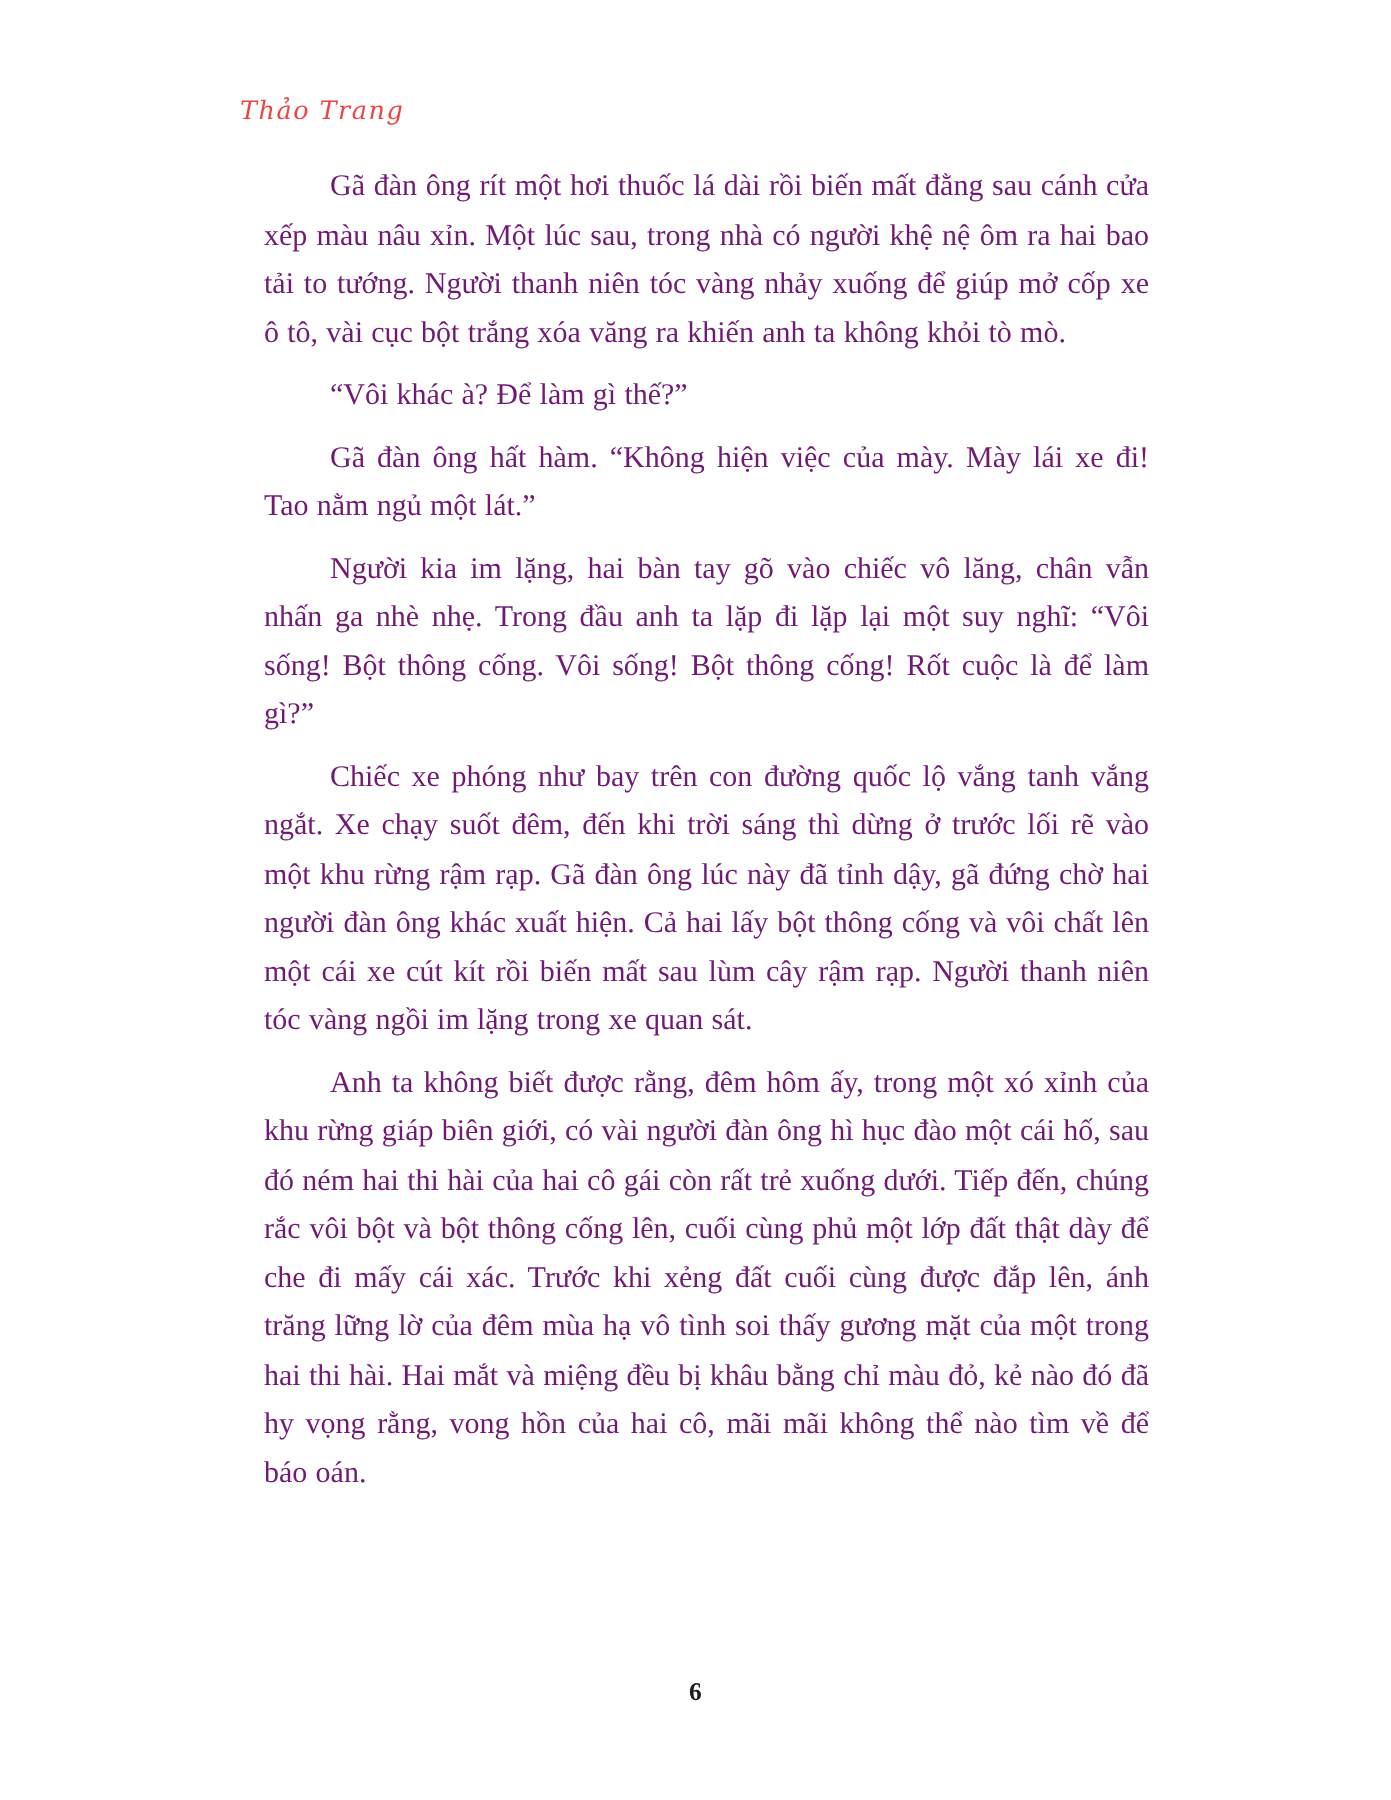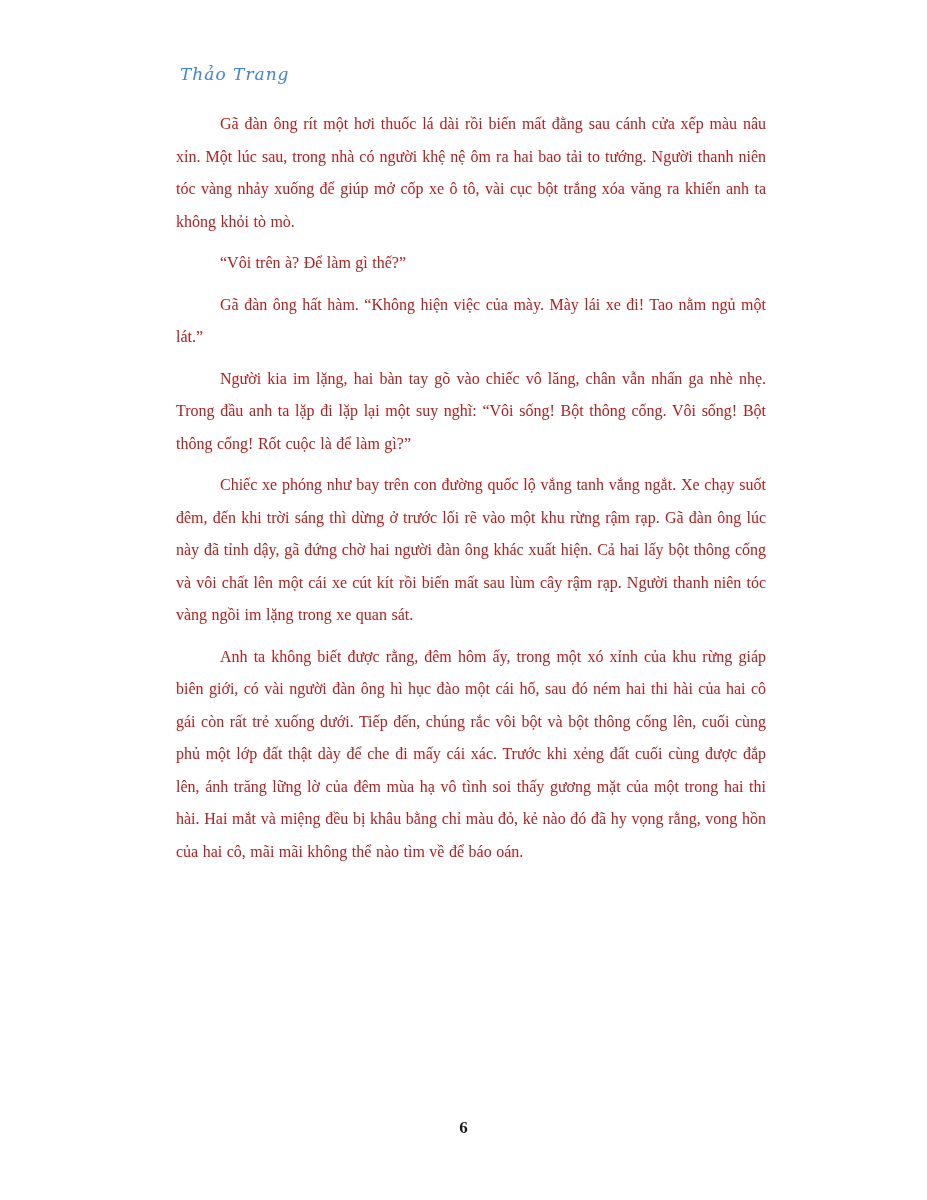--- a/index.html
+++ b/index.html
@@ -22,12 +22,12 @@
     .running-header {
       position: absolute;
       top: 64px;
-      left: 180px;
+      left: 160px;
       font-family: "DejaVu Serif", serif;
       font-style: italic;
       font-size: 17px;
       letter-spacing: 1px;
-      color: #3b82f6;
+      color: #ef4444;
     }
 
     .page-body {

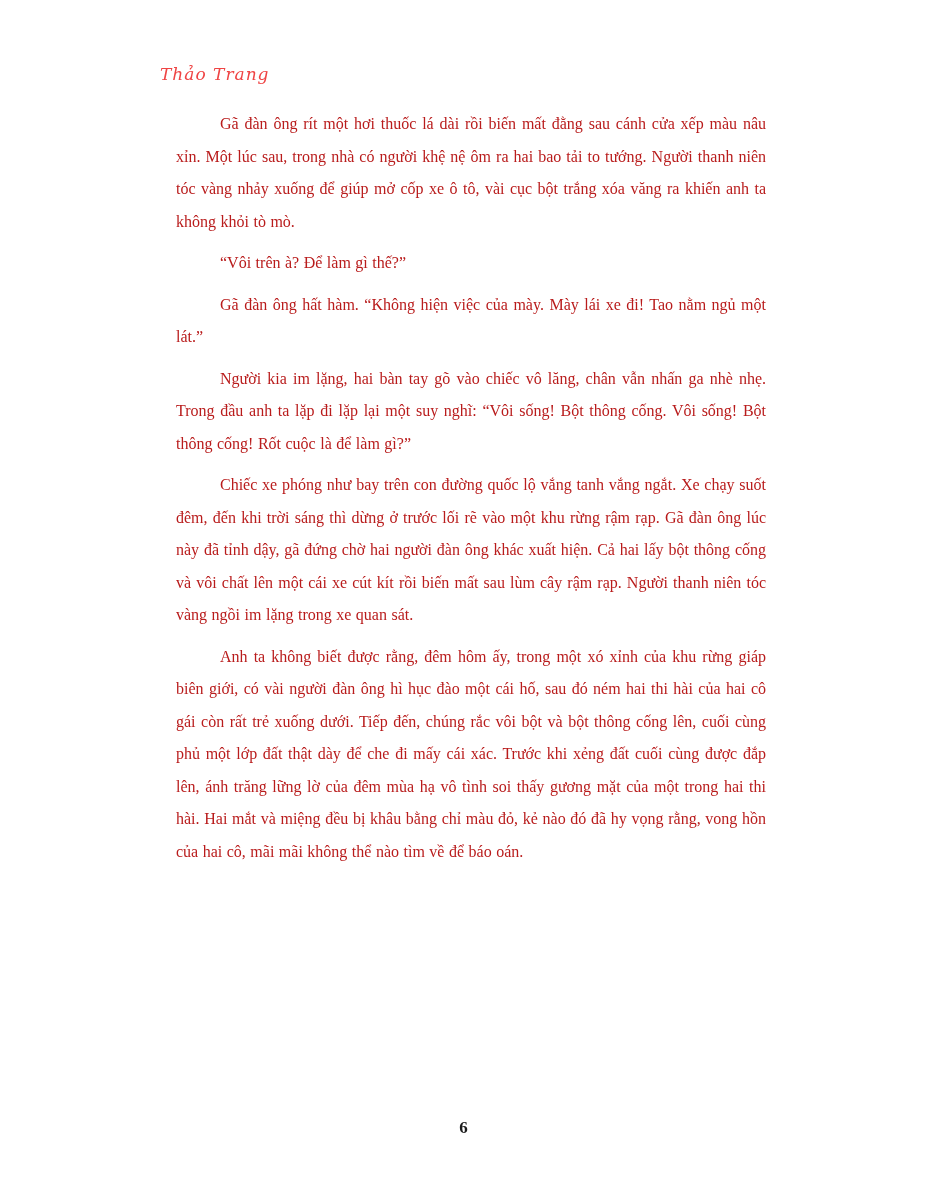--- a/index.html
+++ b/index.html
@@ -35,10 +35,10 @@
       top: 108px;
       left: 176px;
       width: 590px;
-      font-size: 16px;
+      font-size: 20px;
       line-height: 32.5px;
       text-align: justify;
-      color: #b91c1c;
+      color: #701a75;
     }
 
     .page-body p {

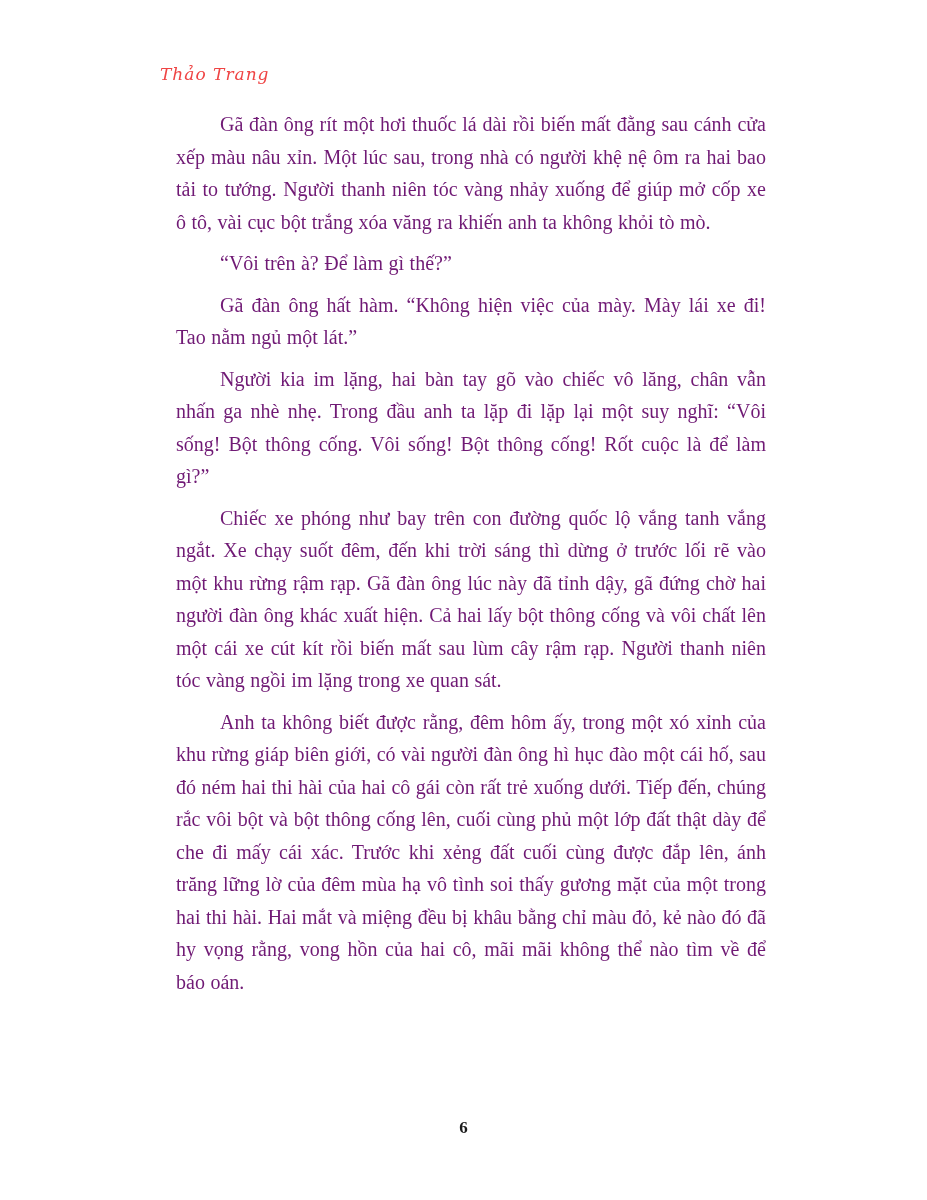--- a/index.html
+++ b/index.html
@@ -67,7 +67,7 @@
 
   <div class="page-body">
     <p>Gã đàn ông rít một hơi thuốc lá dài rồi biến mất đằng sau cánh cửa xếp màu nâu xỉn. Một lúc sau, trong nhà có người khệ nệ ôm ra hai bao tải to tướng. Người thanh niên tóc vàng nhảy xuống để giúp mở cốp xe ô tô, vài cục bột trắng xóa văng ra khiến anh ta không khỏi tò mò.</p>
-    <p>“Vôi trên à? Để làm gì thế?”</p>
+    <p>“Vôi khác à? Để làm gì thế?”</p>
     <p>Gã đàn ông hất hàm. “Không hiện việc của mày. Mày lái xe đi! Tao nằm ngủ một lát.”</p>
     <p>Người kia im lặng, hai bàn tay gõ vào chiếc vô lăng, chân vẫn nhấn ga nhè nhẹ. Trong đầu anh ta lặp đi lặp lại một suy nghĩ: “Vôi sống! Bột thông cống. Vôi sống! Bột thông cống! Rốt cuộc là để làm gì?”</p>
     <p>Chiếc xe phóng như bay trên con đường quốc lộ vắng tanh vắng ngắt. Xe chạy suốt đêm, đến khi trời sáng thì dừng ở trước lối rẽ vào một khu rừng rậm rạp. Gã đàn ông lúc này đã tỉnh dậy, gã đứng chờ hai người đàn ông khác xuất hiện. Cả hai lấy bột thông cống và vôi chất lên một cái xe cút kít rồi biến mất sau lùm cây rậm rạp. Người thanh niên tóc vàng ngồi im lặng trong xe quan sát.</p>

